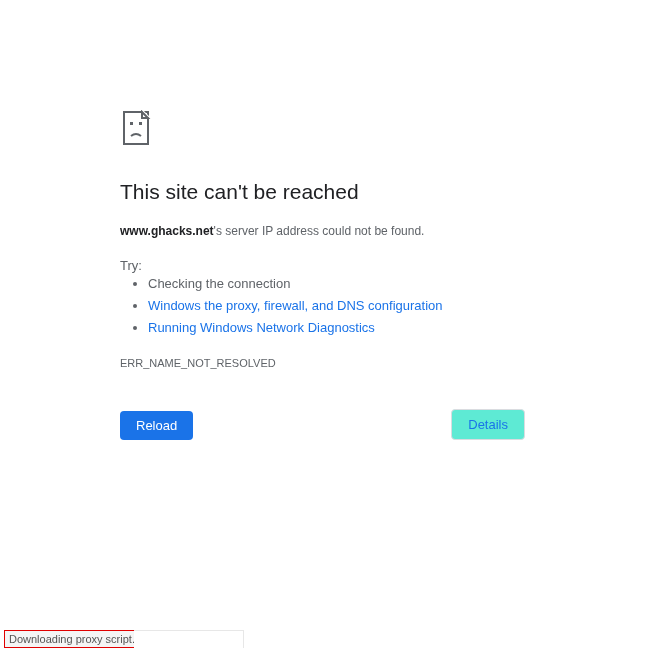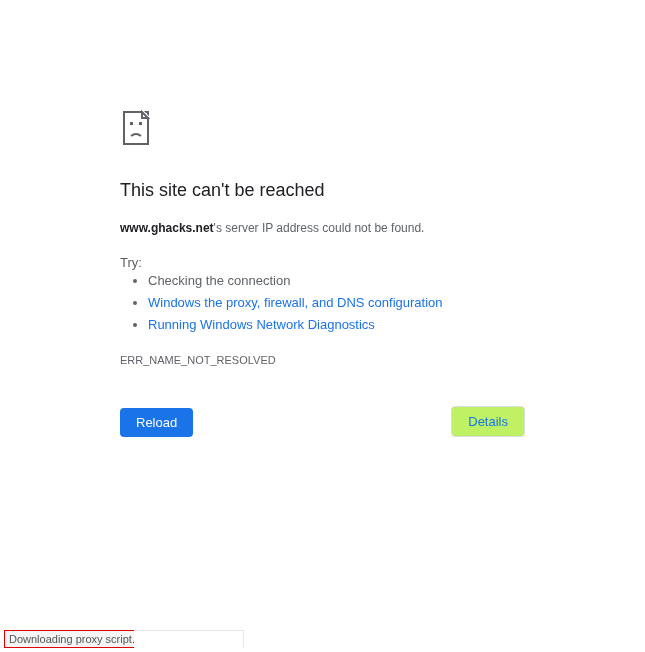--- a/index.html
+++ b/index.html
@@ -19,7 +19,7 @@
       margin-bottom: 30px;
     }
     .title {
-      font-size: 18px;
+      font-size: 21px;
       font-weight: 400;
       color: #202124;
       margin-bottom: 18px;

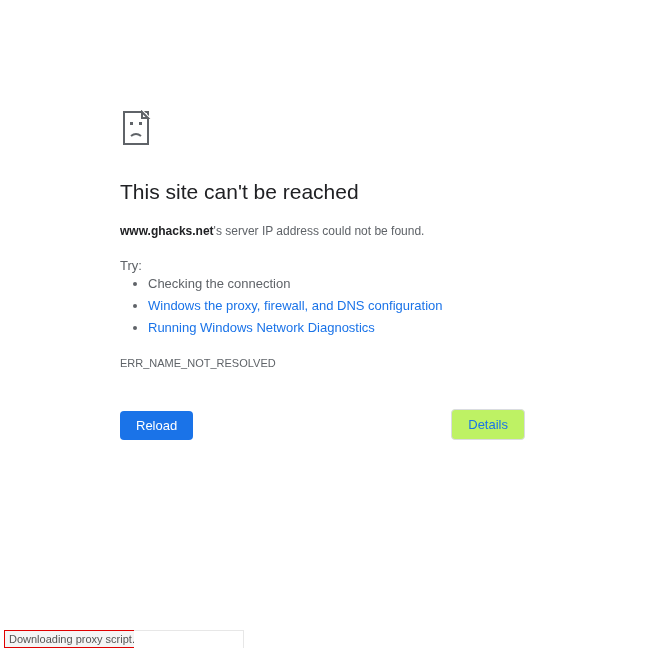--- a/index.html
+++ b/index.html
@@ -72,7 +72,7 @@
       cursor: pointer;
     }
     .details-btn {
-      background: #bef264;
+      background: #5eead4;
       color: #1a73e8;
       border: 1px solid #dadce0;
       padding: 7px 16px;

